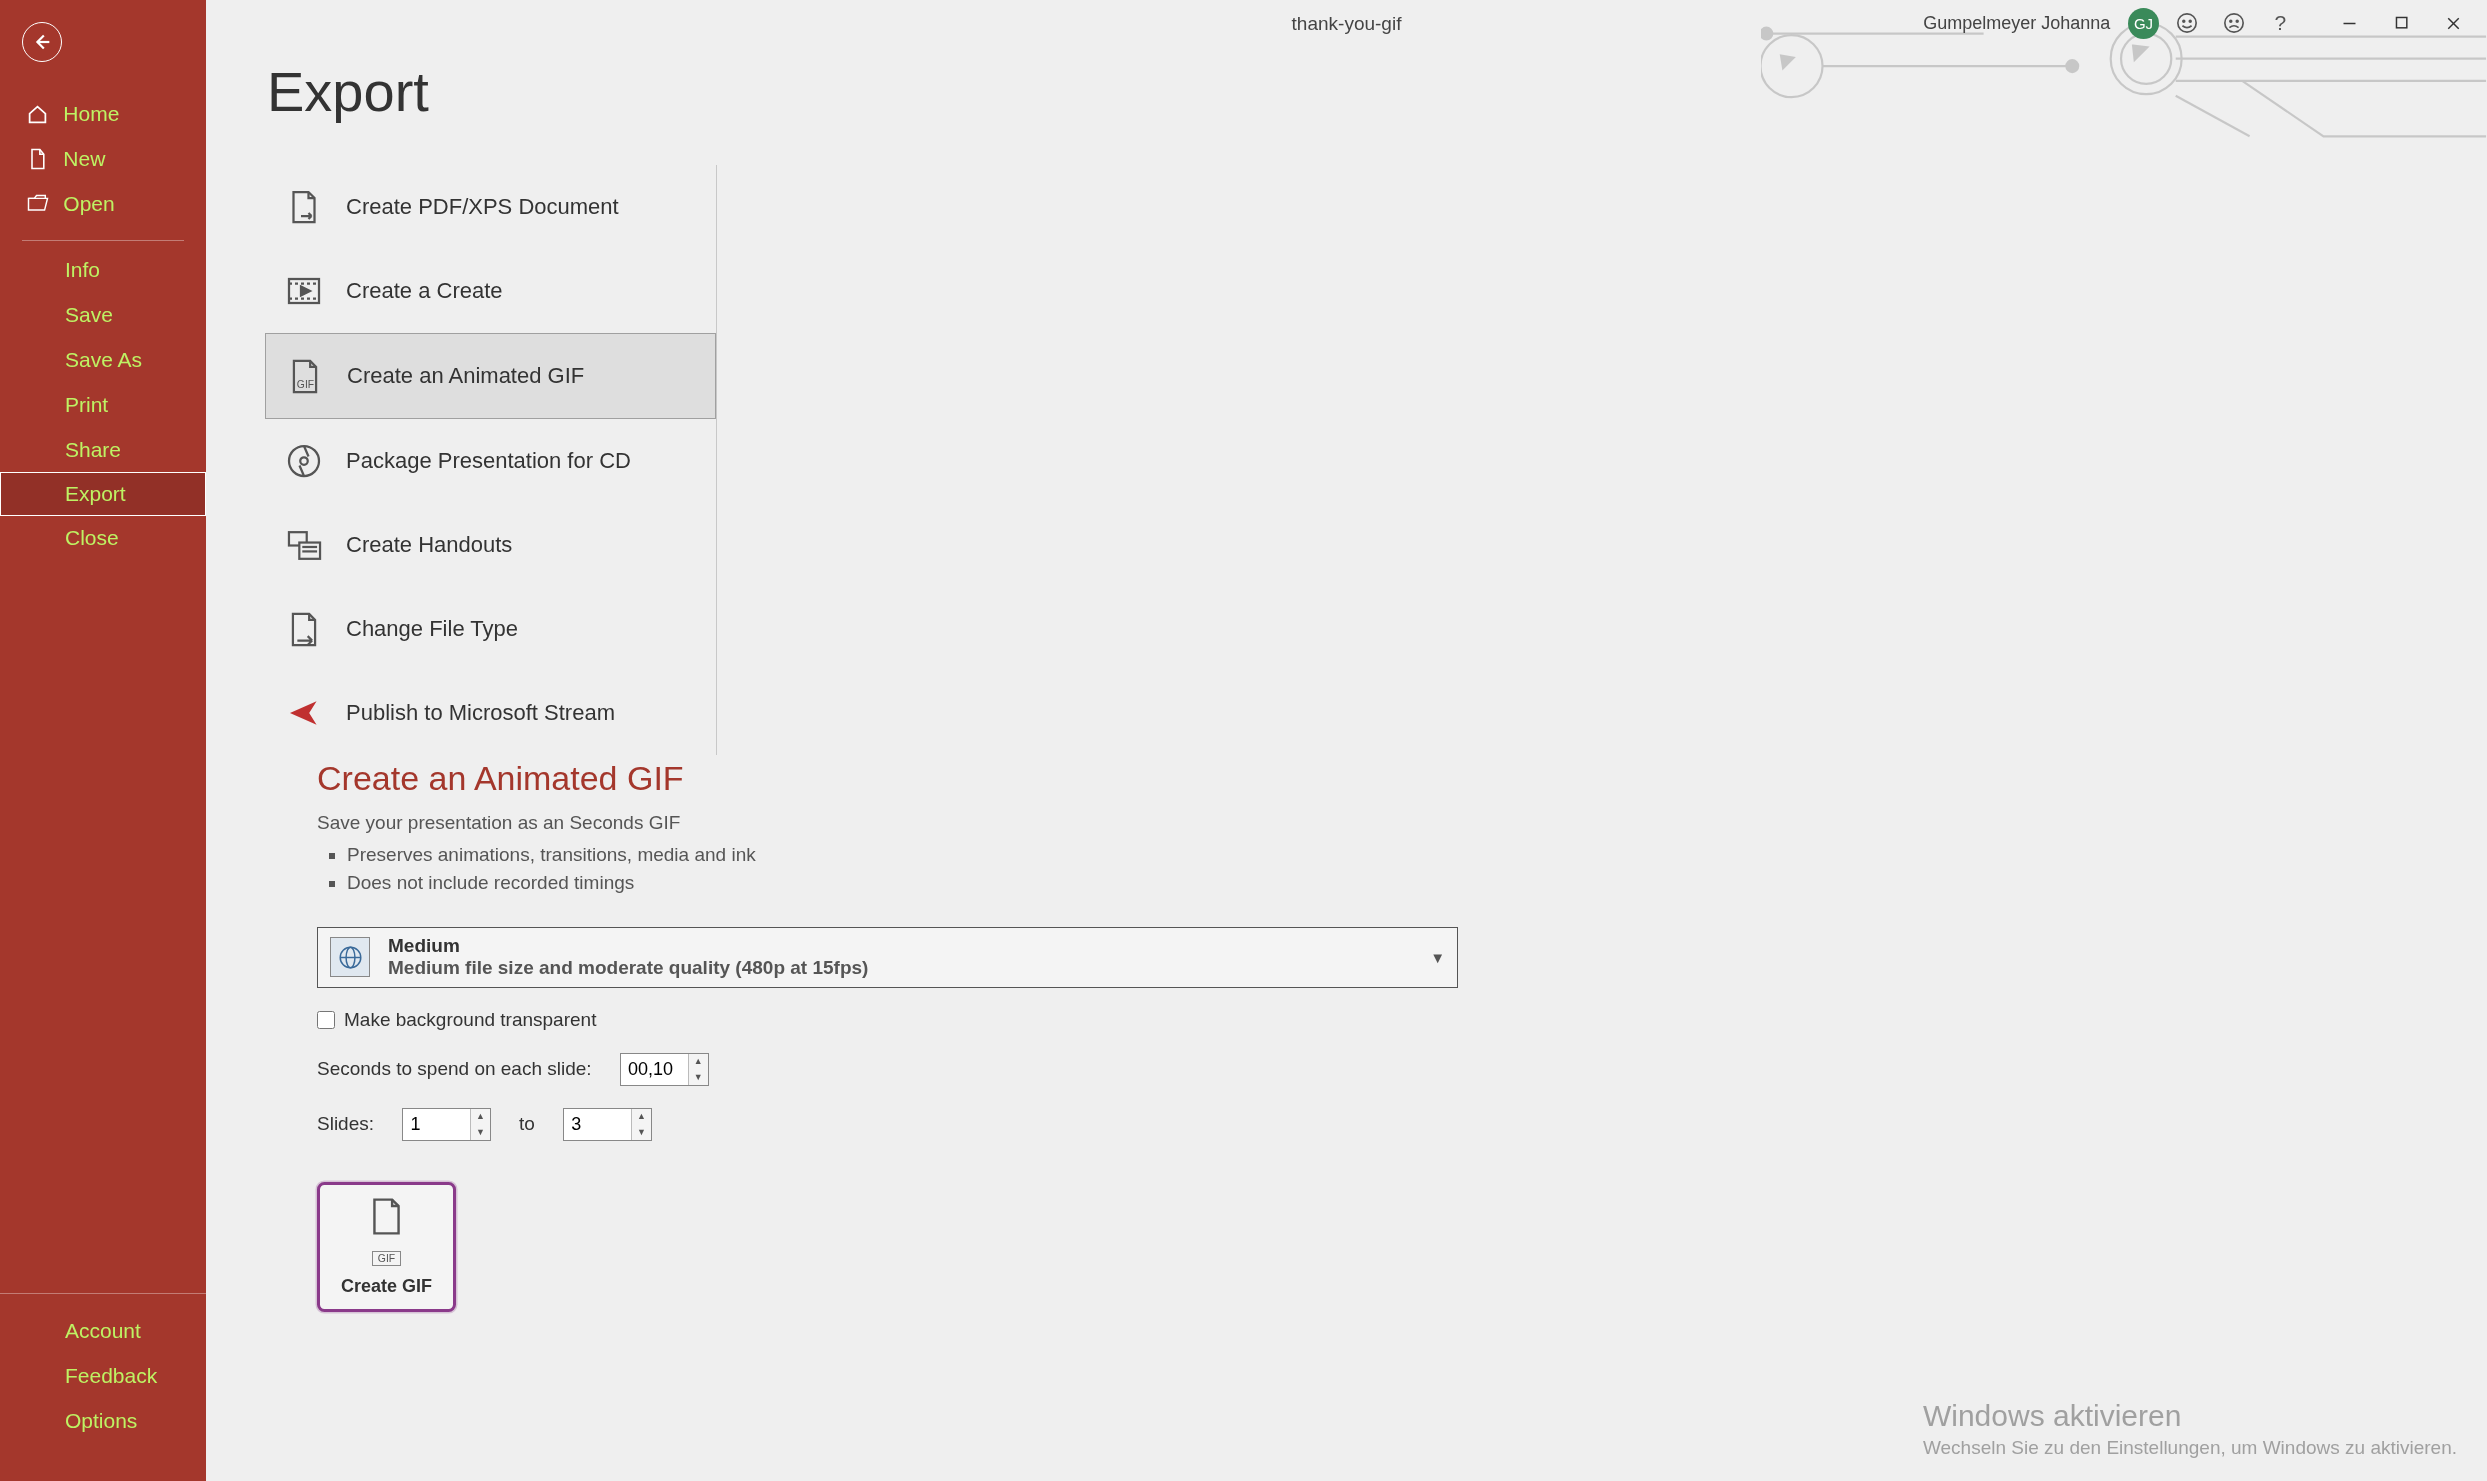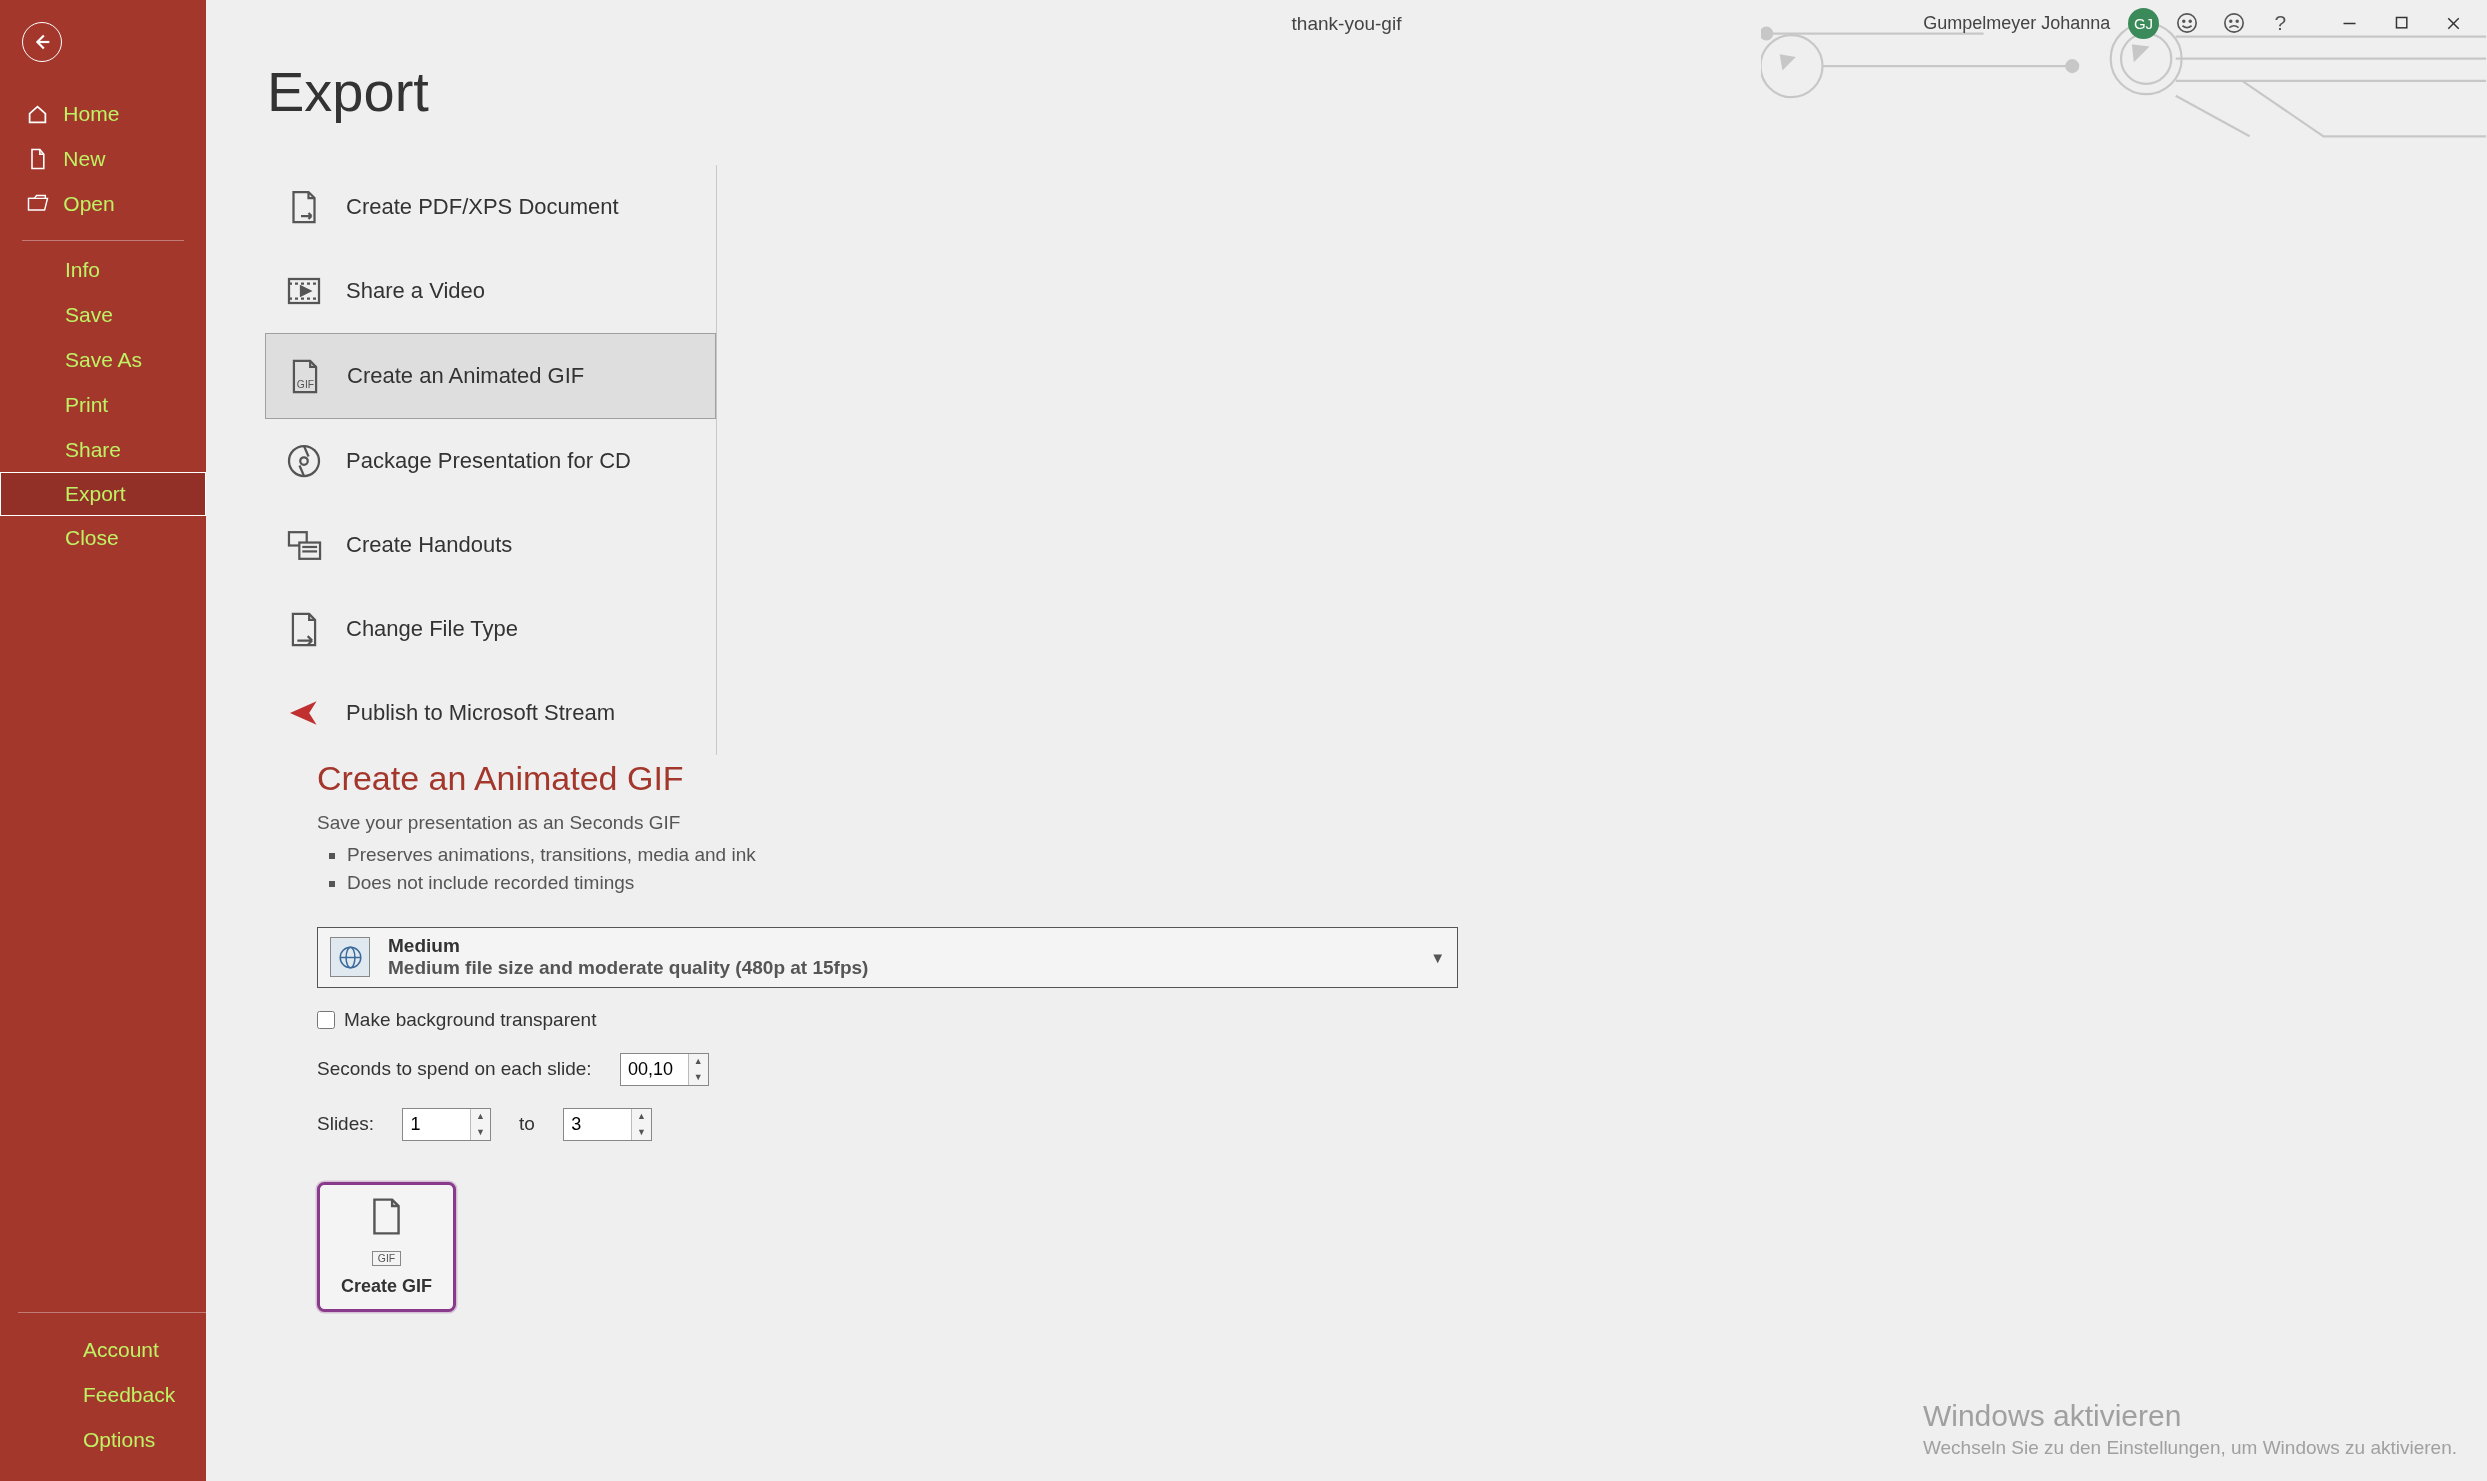--- a/index.html
+++ b/index.html
@@ -283,7 +283,7 @@
                 <path d="M20 14 L32 20 L20 26 Z" fill="#555"></path>
               </svg>
           </span>
-          <span>Share a Video</span>
+          <span>Create a Create</span>
         </div>
         <div class="export-item active">
           <span class="ei-icon">

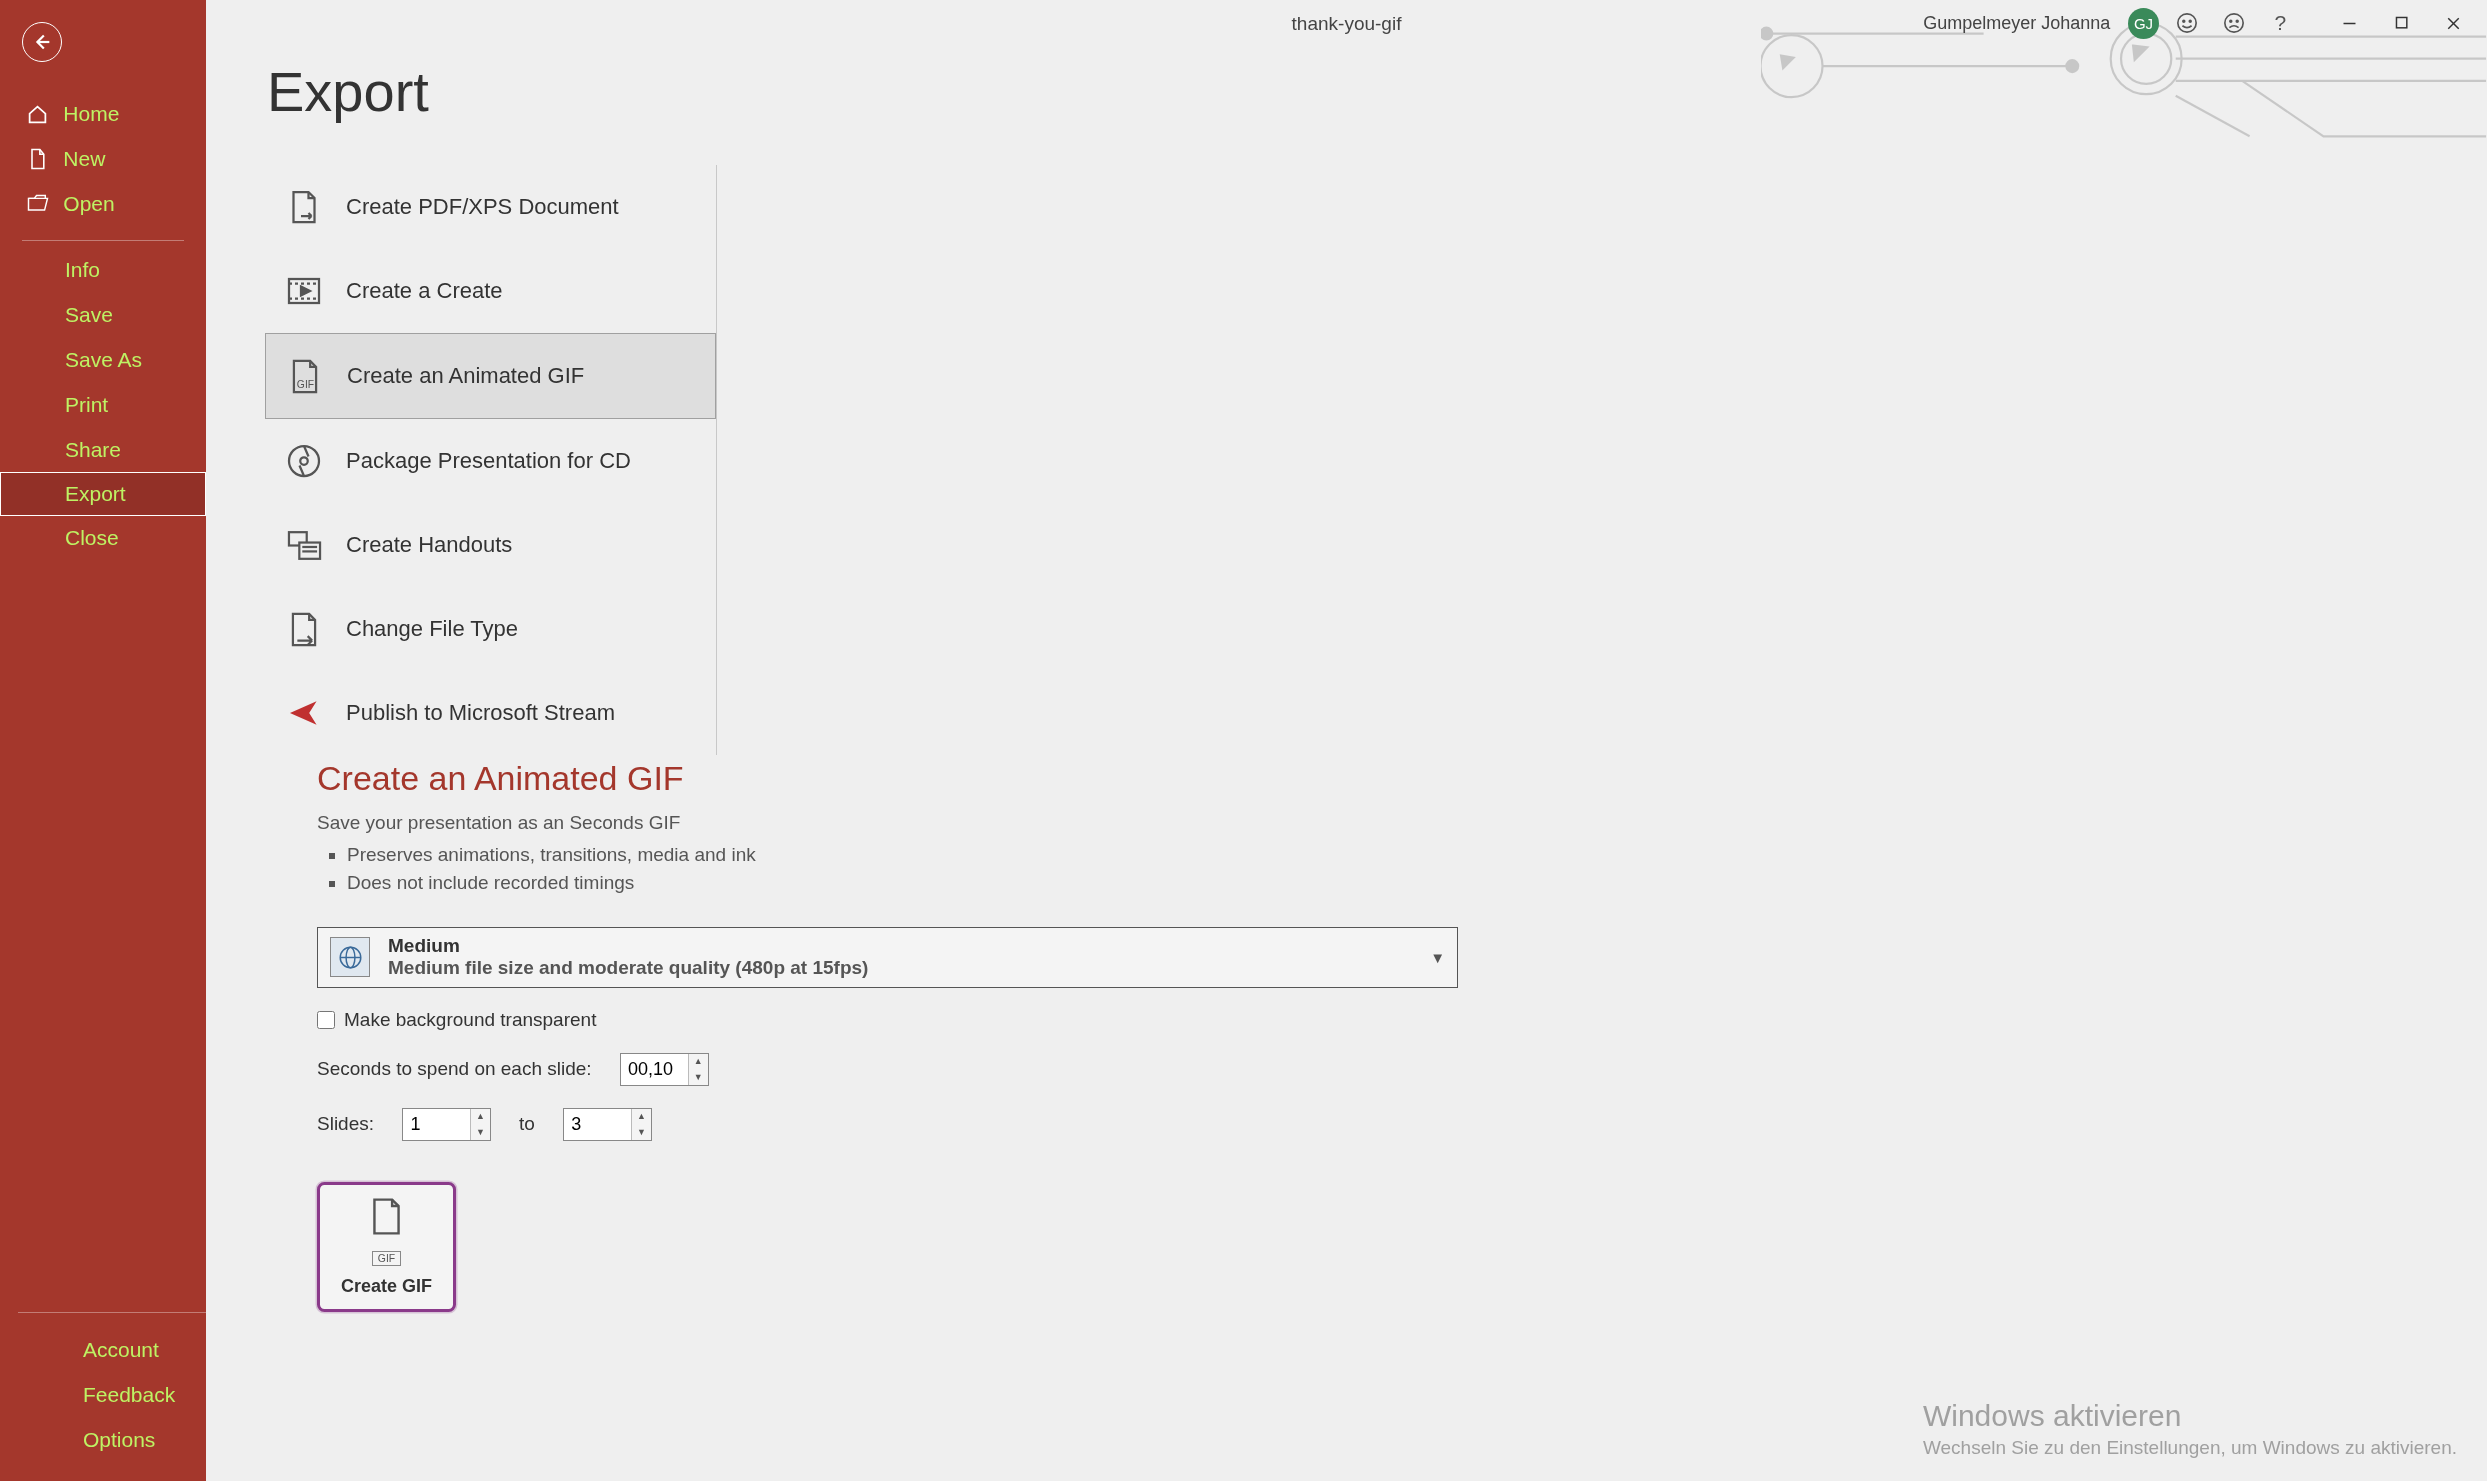--- a/index.html
+++ b/index.html
@@ -58,7 +58,7 @@
   .side-sub.active {
     background: #923027; border: 1.5px solid #fff; padding: 9px 24px 9px 64px;
   }
-  .sidebar-bottom { margin-top: auto; border-top: 0.7px solid rgba(255,255,255,0.35); padding: 15px 0 19px 0; margin-left: 18px; }
+  .sidebar-bottom { margin-top: auto; border-top: 0.7px solid rgba(255,255,255,0.35); padding: 15px 0 38px 0; }
   .side-bottom-item { padding: 10.4px 25px 10.4px 65px; font-size: 21px; cursor: pointer; }
   
   .main {

